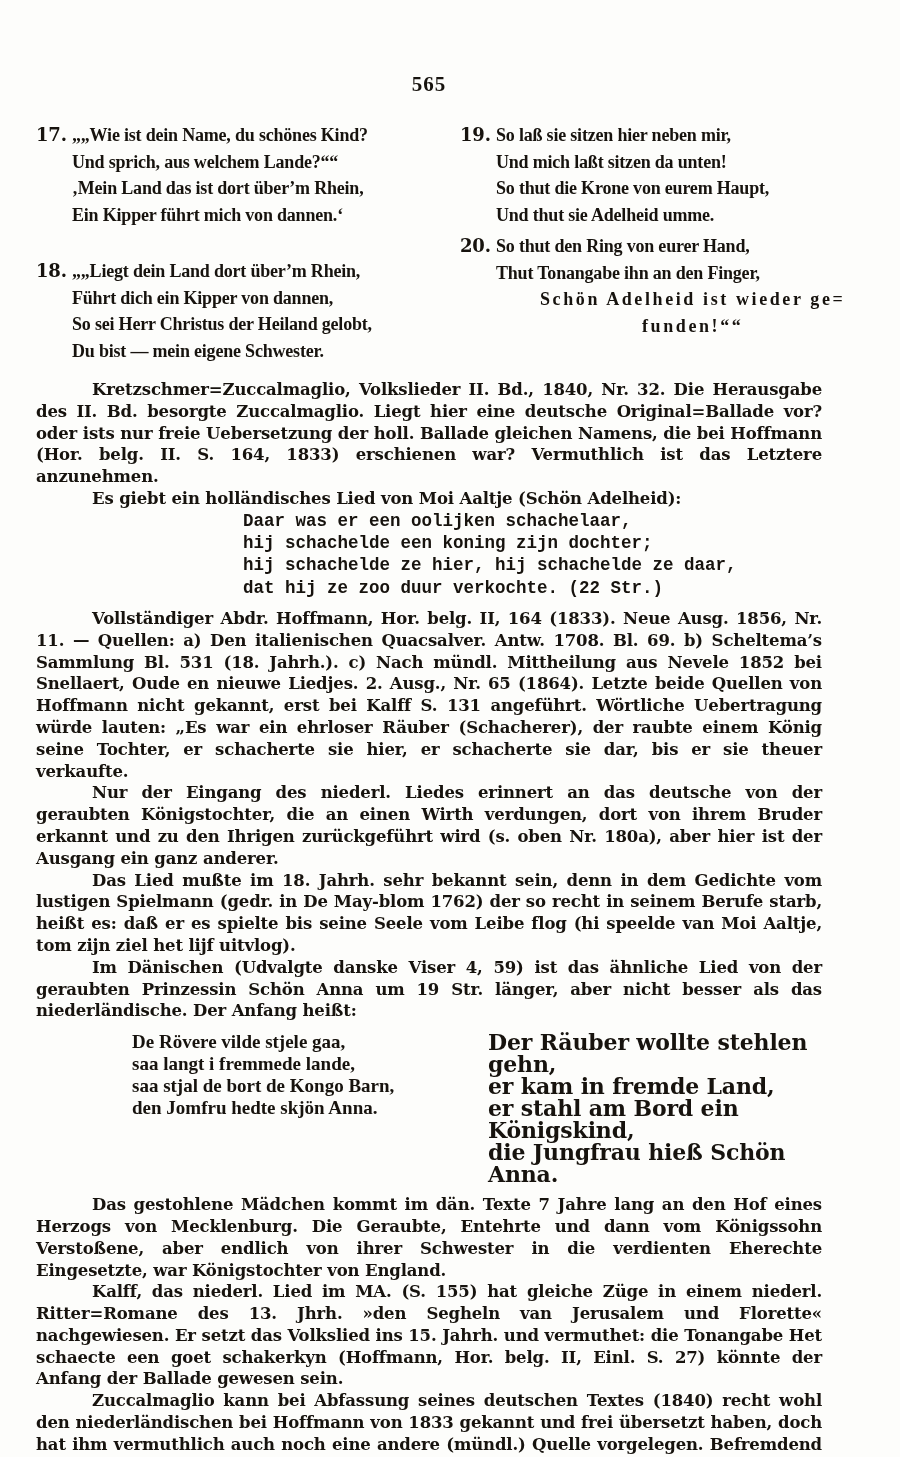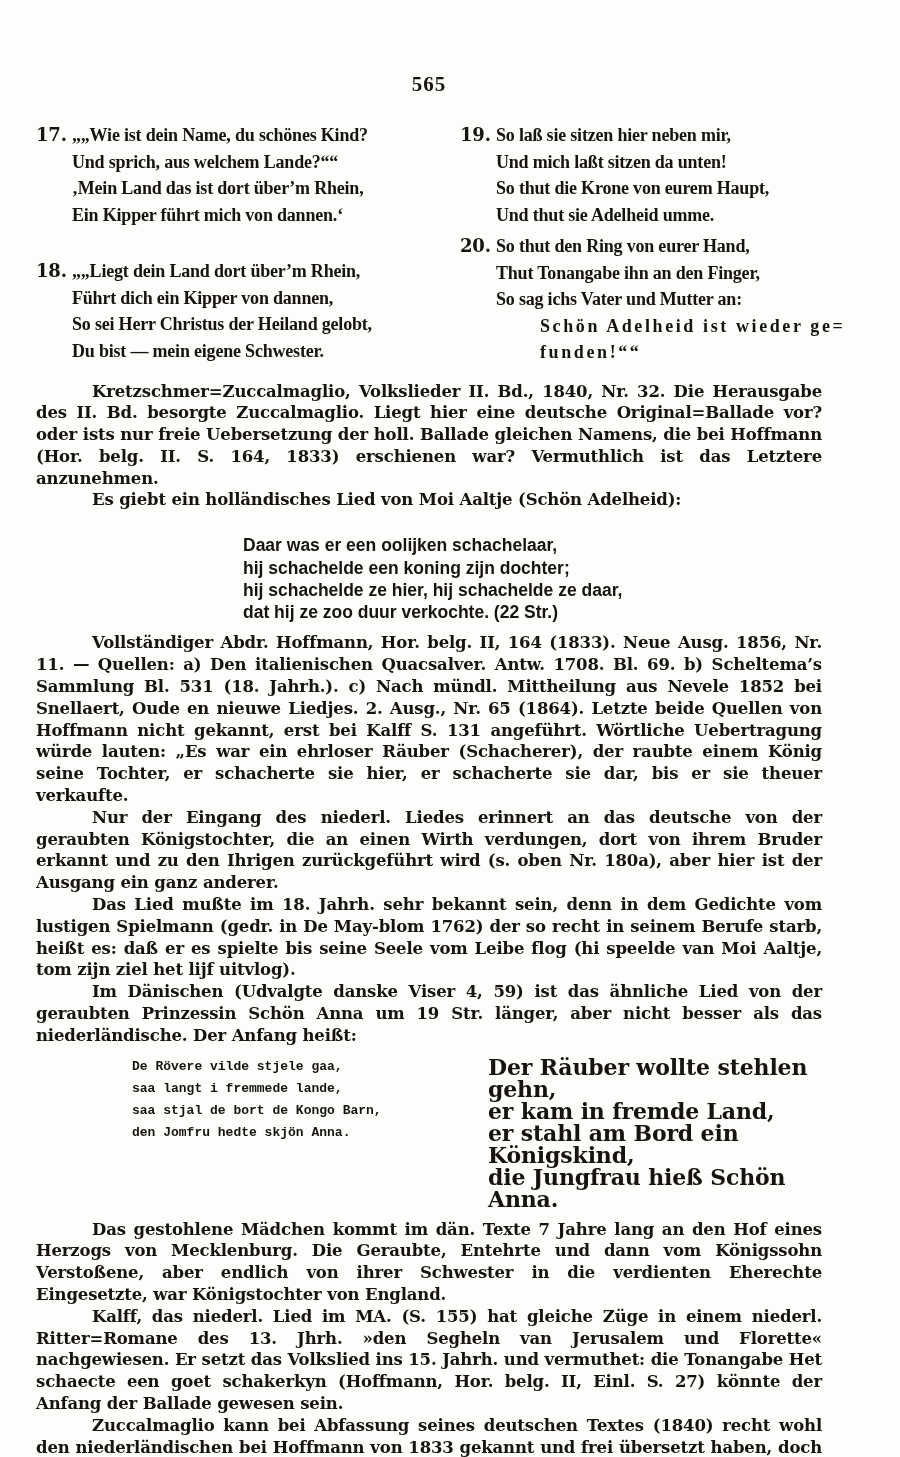--- a/index.html
+++ b/index.html
@@ -124,7 +124,6 @@
         <span class="vlines">
           <span class="vline">So thut den Ring von eurer Hand,</span>
           <span class="vline">Thut Tonangabe ihn an den Finger,</span>
-          <span class="vline">So sag ichs Vater und Mutter an:</span>
           <span class="vline sp">Schön Adelheid ist wieder ge=</span>
           <span class="vline sp right">funden!““</span>
         </span>

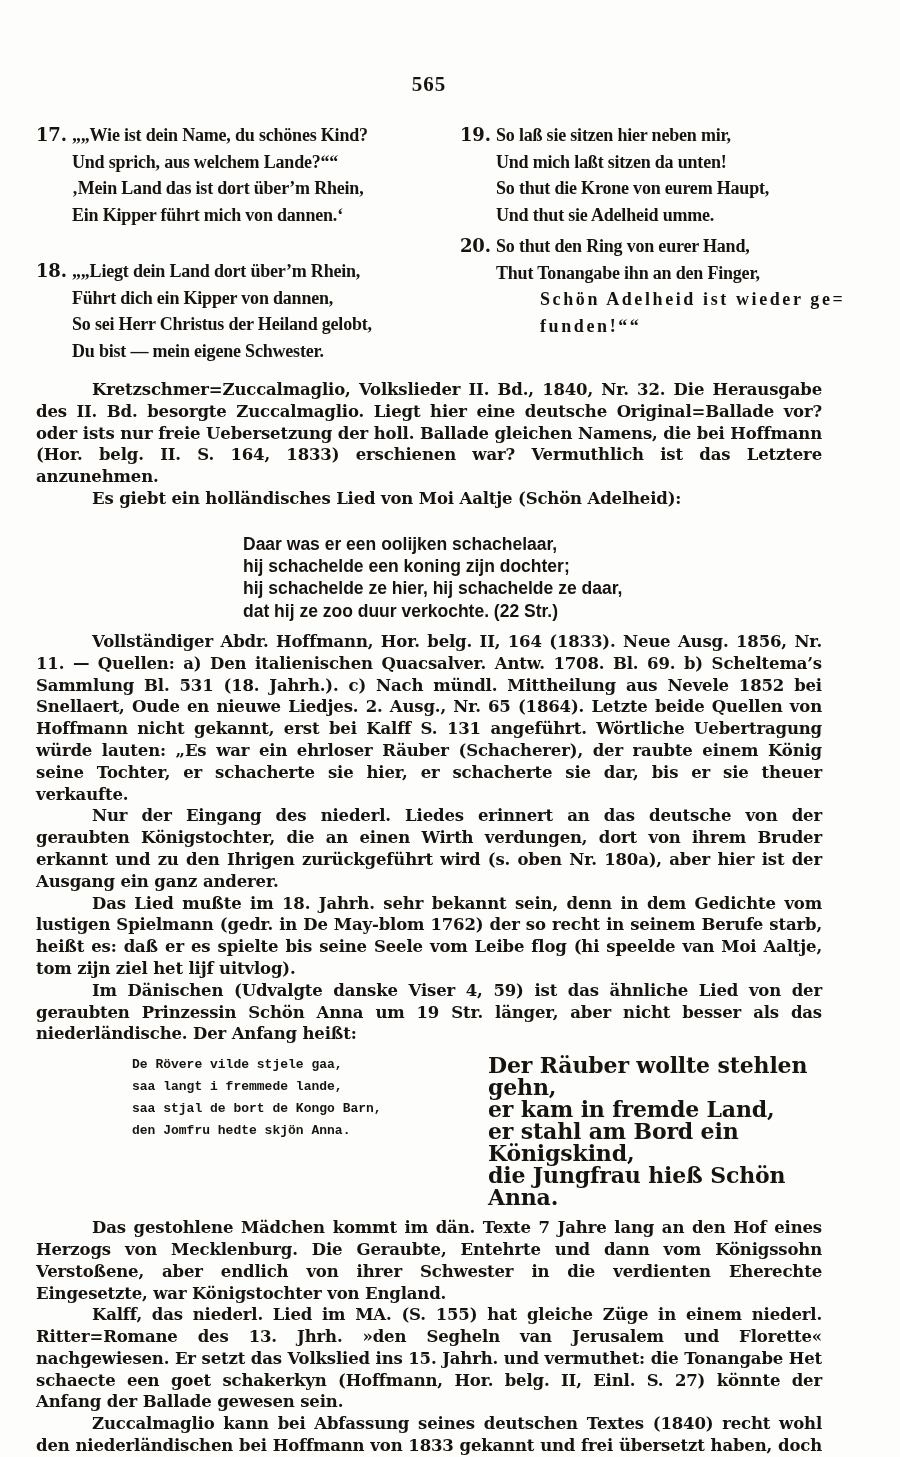--- a/index.html
+++ b/index.html
@@ -43,7 +43,7 @@
   .vlines { flex: 1; font-family: Liberation Serif, serif; }
   .vline { display: block; white-space: nowrap; }
   .vline.sp { letter-spacing: 2.6px; margin-left: 44px; }
-  .vline.right { text-align: left; white-space: normal; }
+  .vline.right { text-align: center; white-space: normal; }
   
   .para {
     margin: 0;

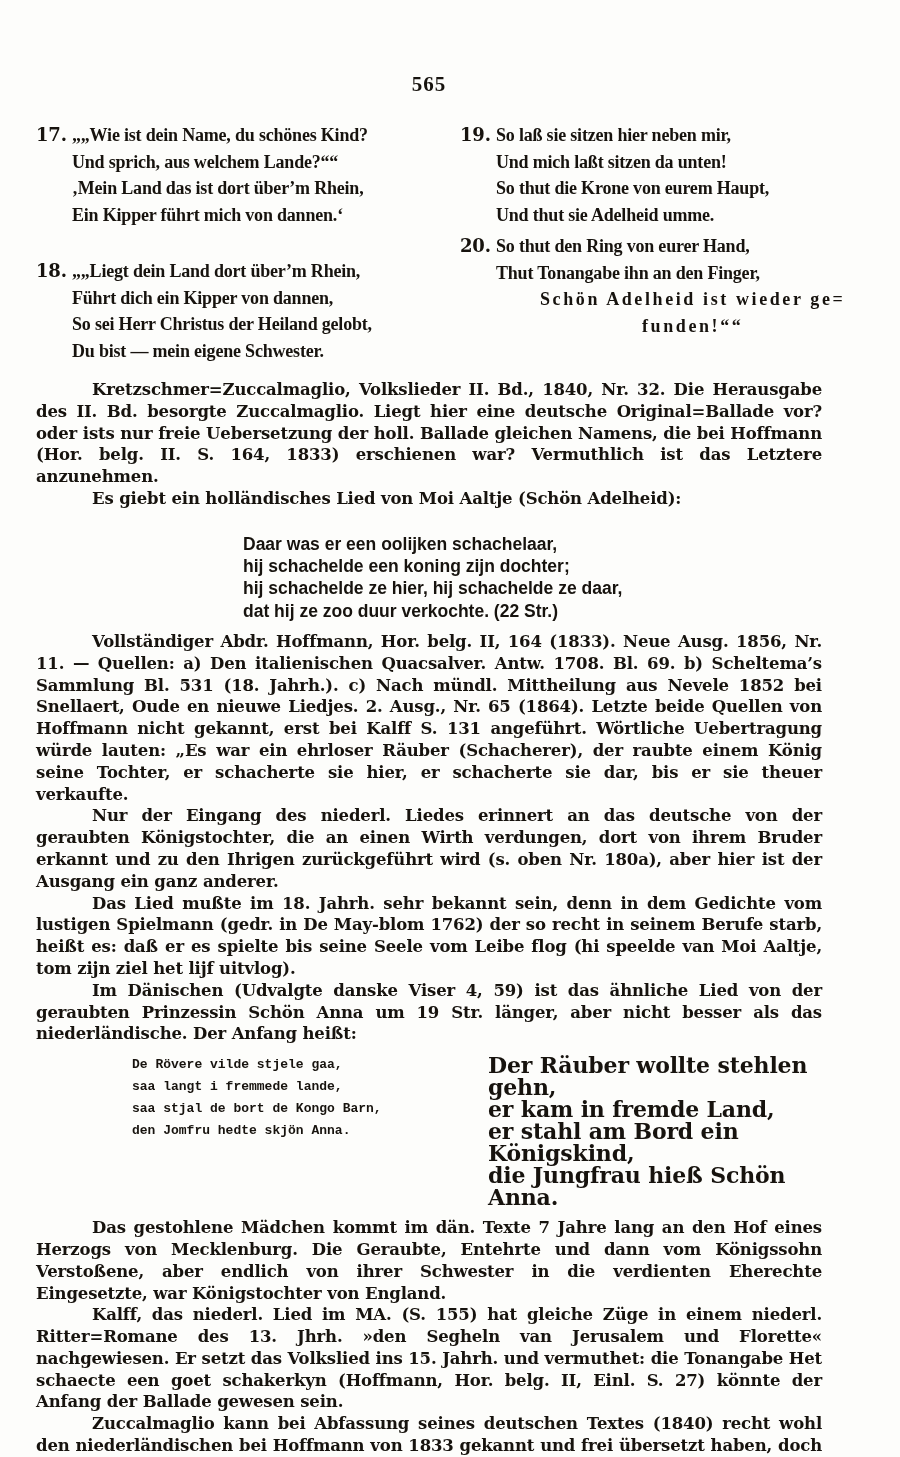--- a/index.html
+++ b/index.html
@@ -56,8 +56,8 @@
   }
   .para.first { margin-top: 15px; }
   .quote {
-    margin: 23px 0 9px 207px;
-    font-family: Liberation Sans, sans-serif;
+    margin: 0 0 9px 207px;
+    font-family: Liberation Mono, monospace;
     font-weight: 700;
     font-size: 17.5px;
     line-height: 22.3px;

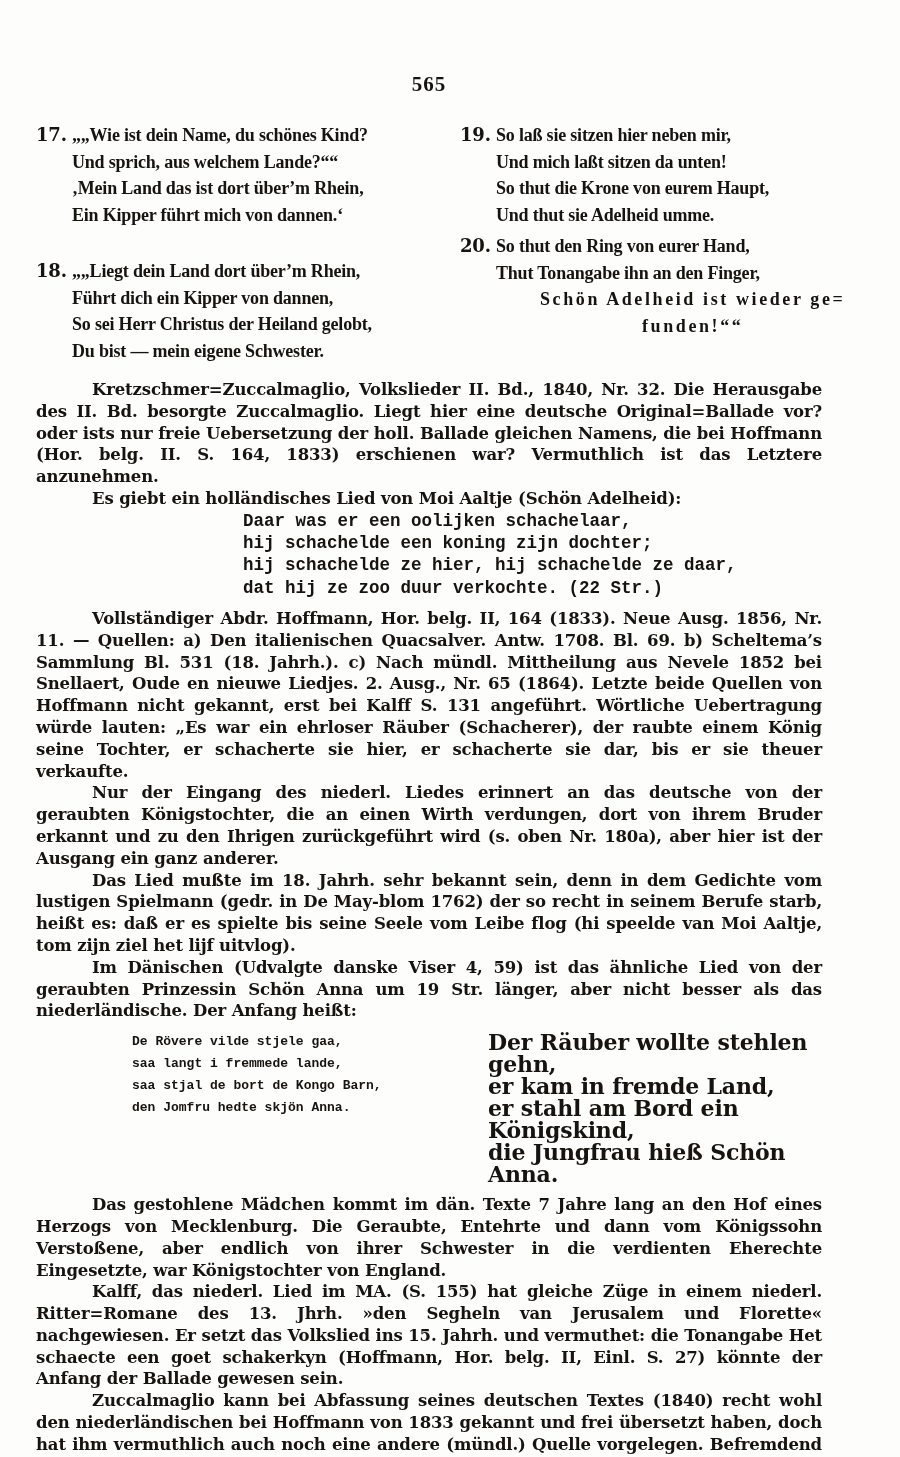--- a/index.html
+++ b/index.html
@@ -71,8 +71,8 @@
   }
   .dcol-l {
     width: 356px; flex: none;
-    font-family: Liberation Mono, monospace;
-    font-size: 13px;
+    font-family: Liberation Serif, serif;
+    font-size: 19px;
   }
   .dcol-r { flex: 1; font-size: 22px; letter-spacing: -0.15px; }
   .endrule {

